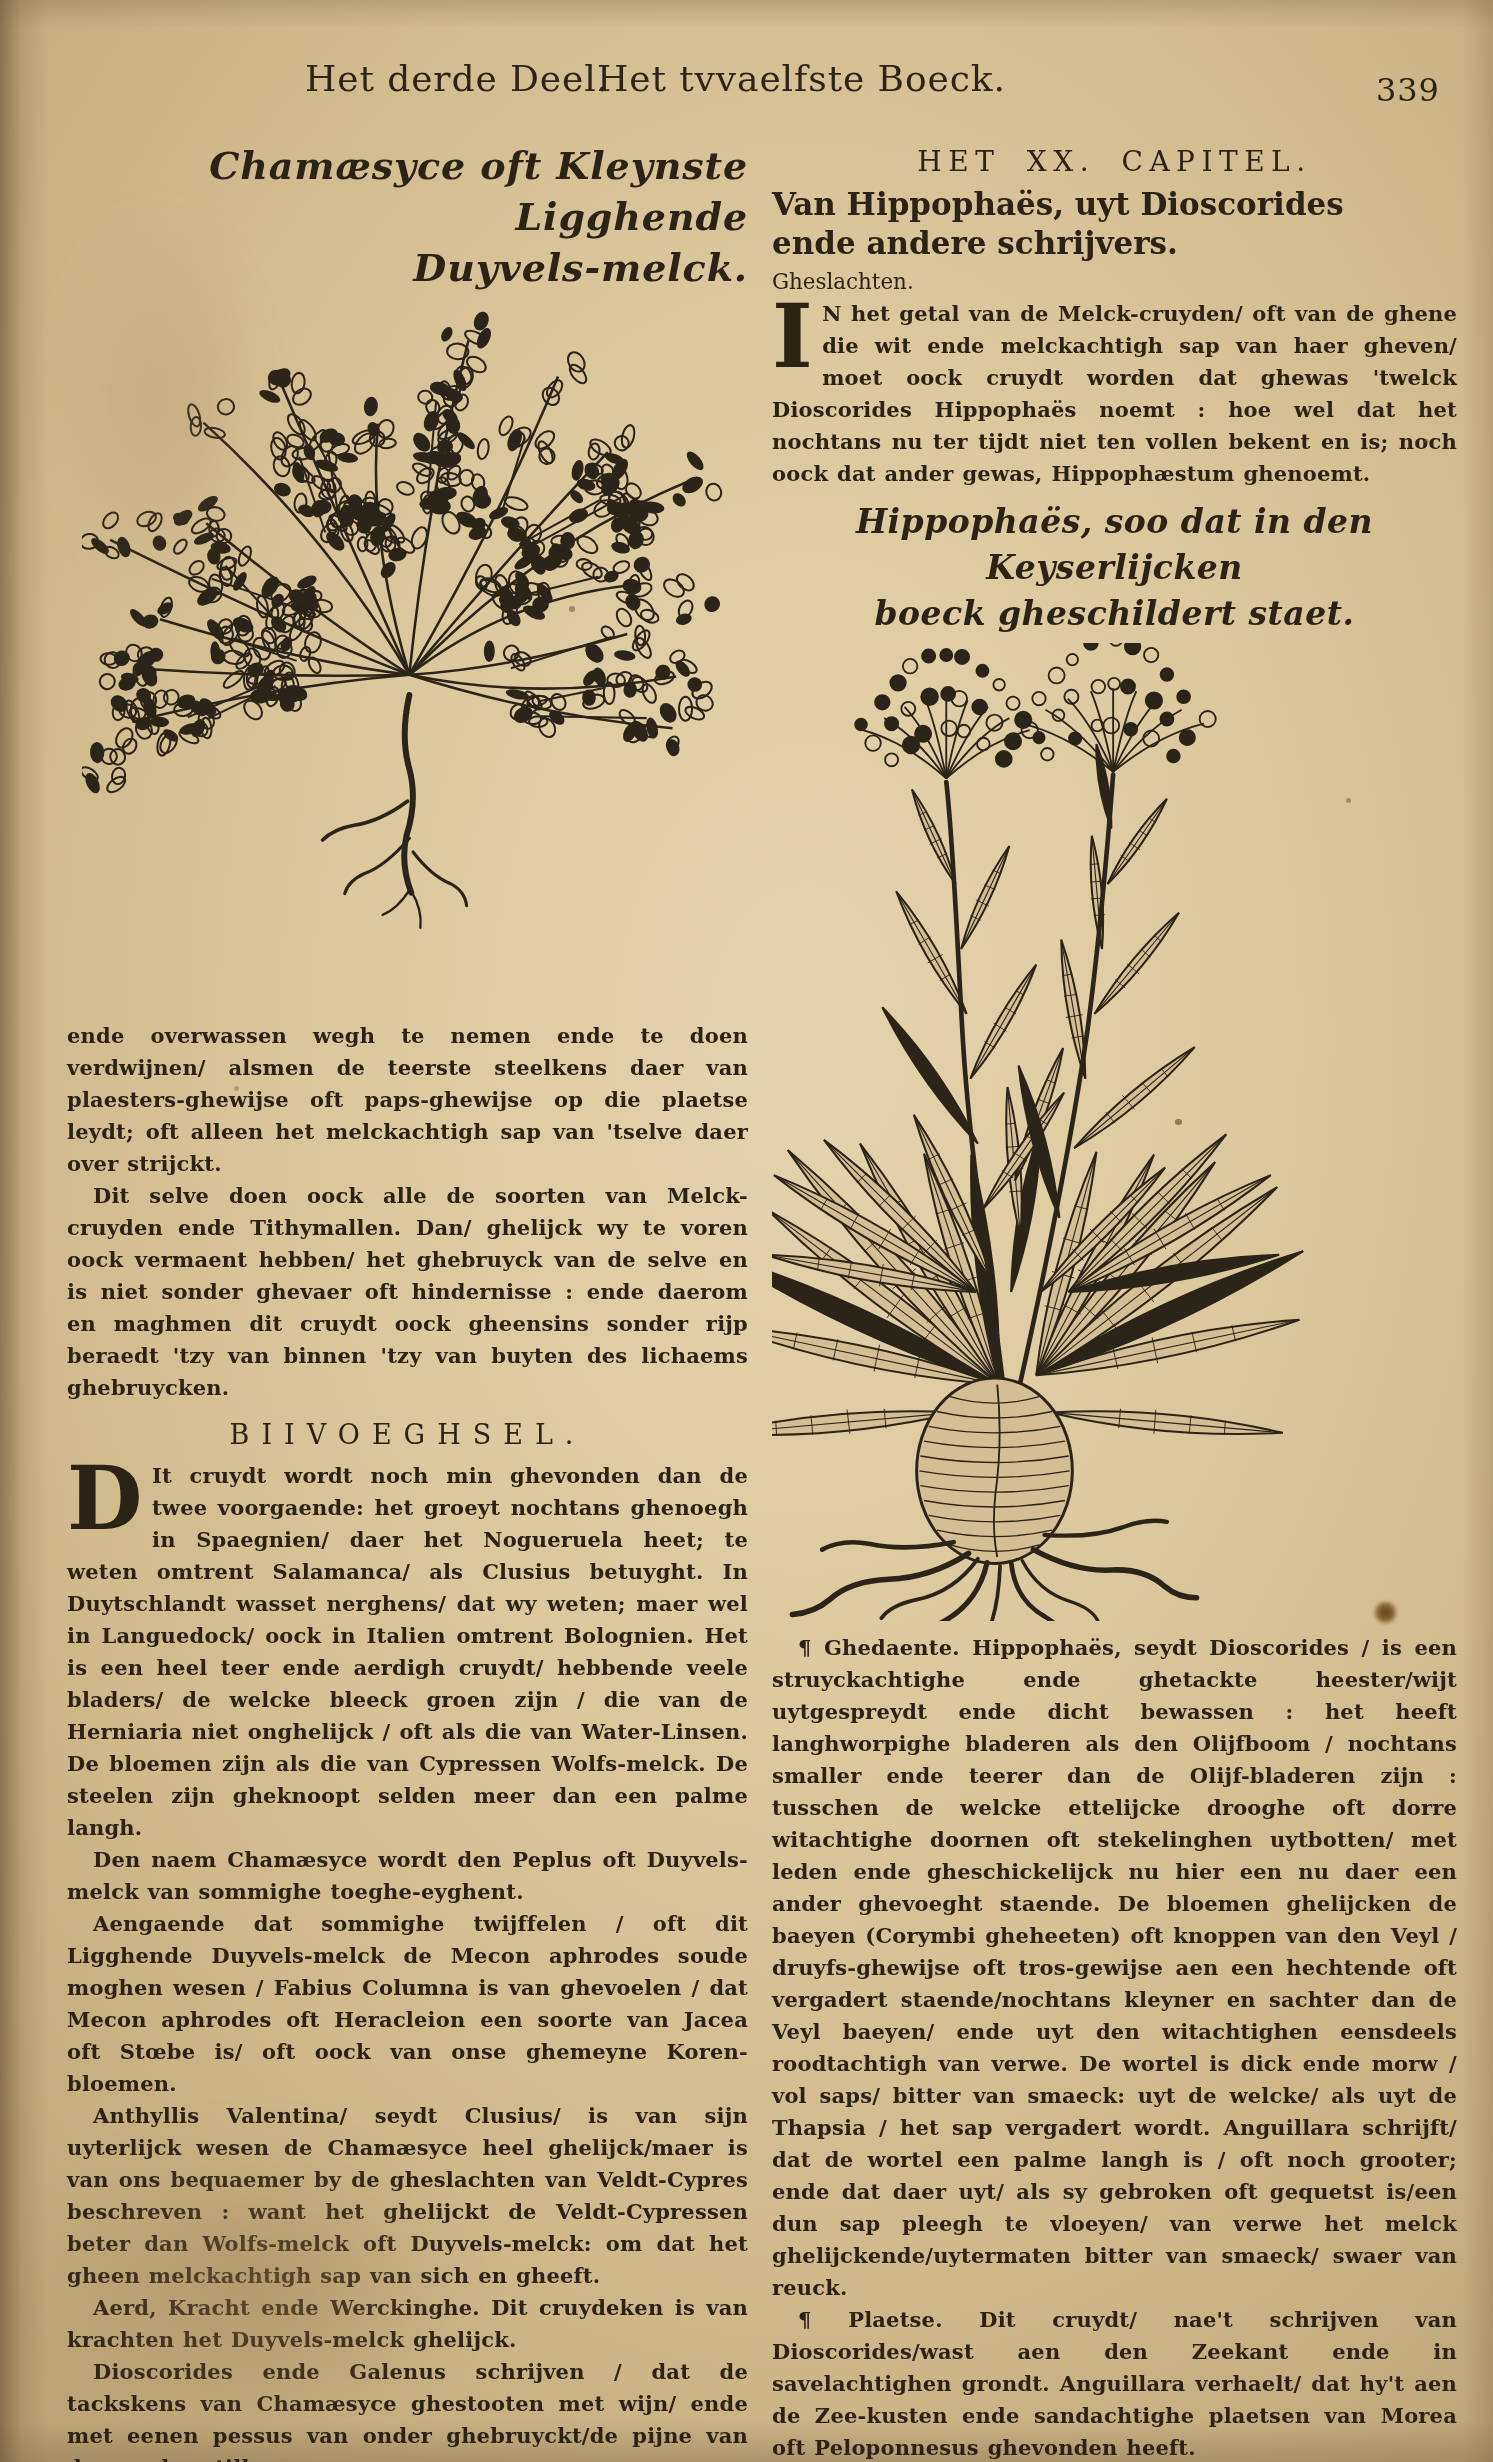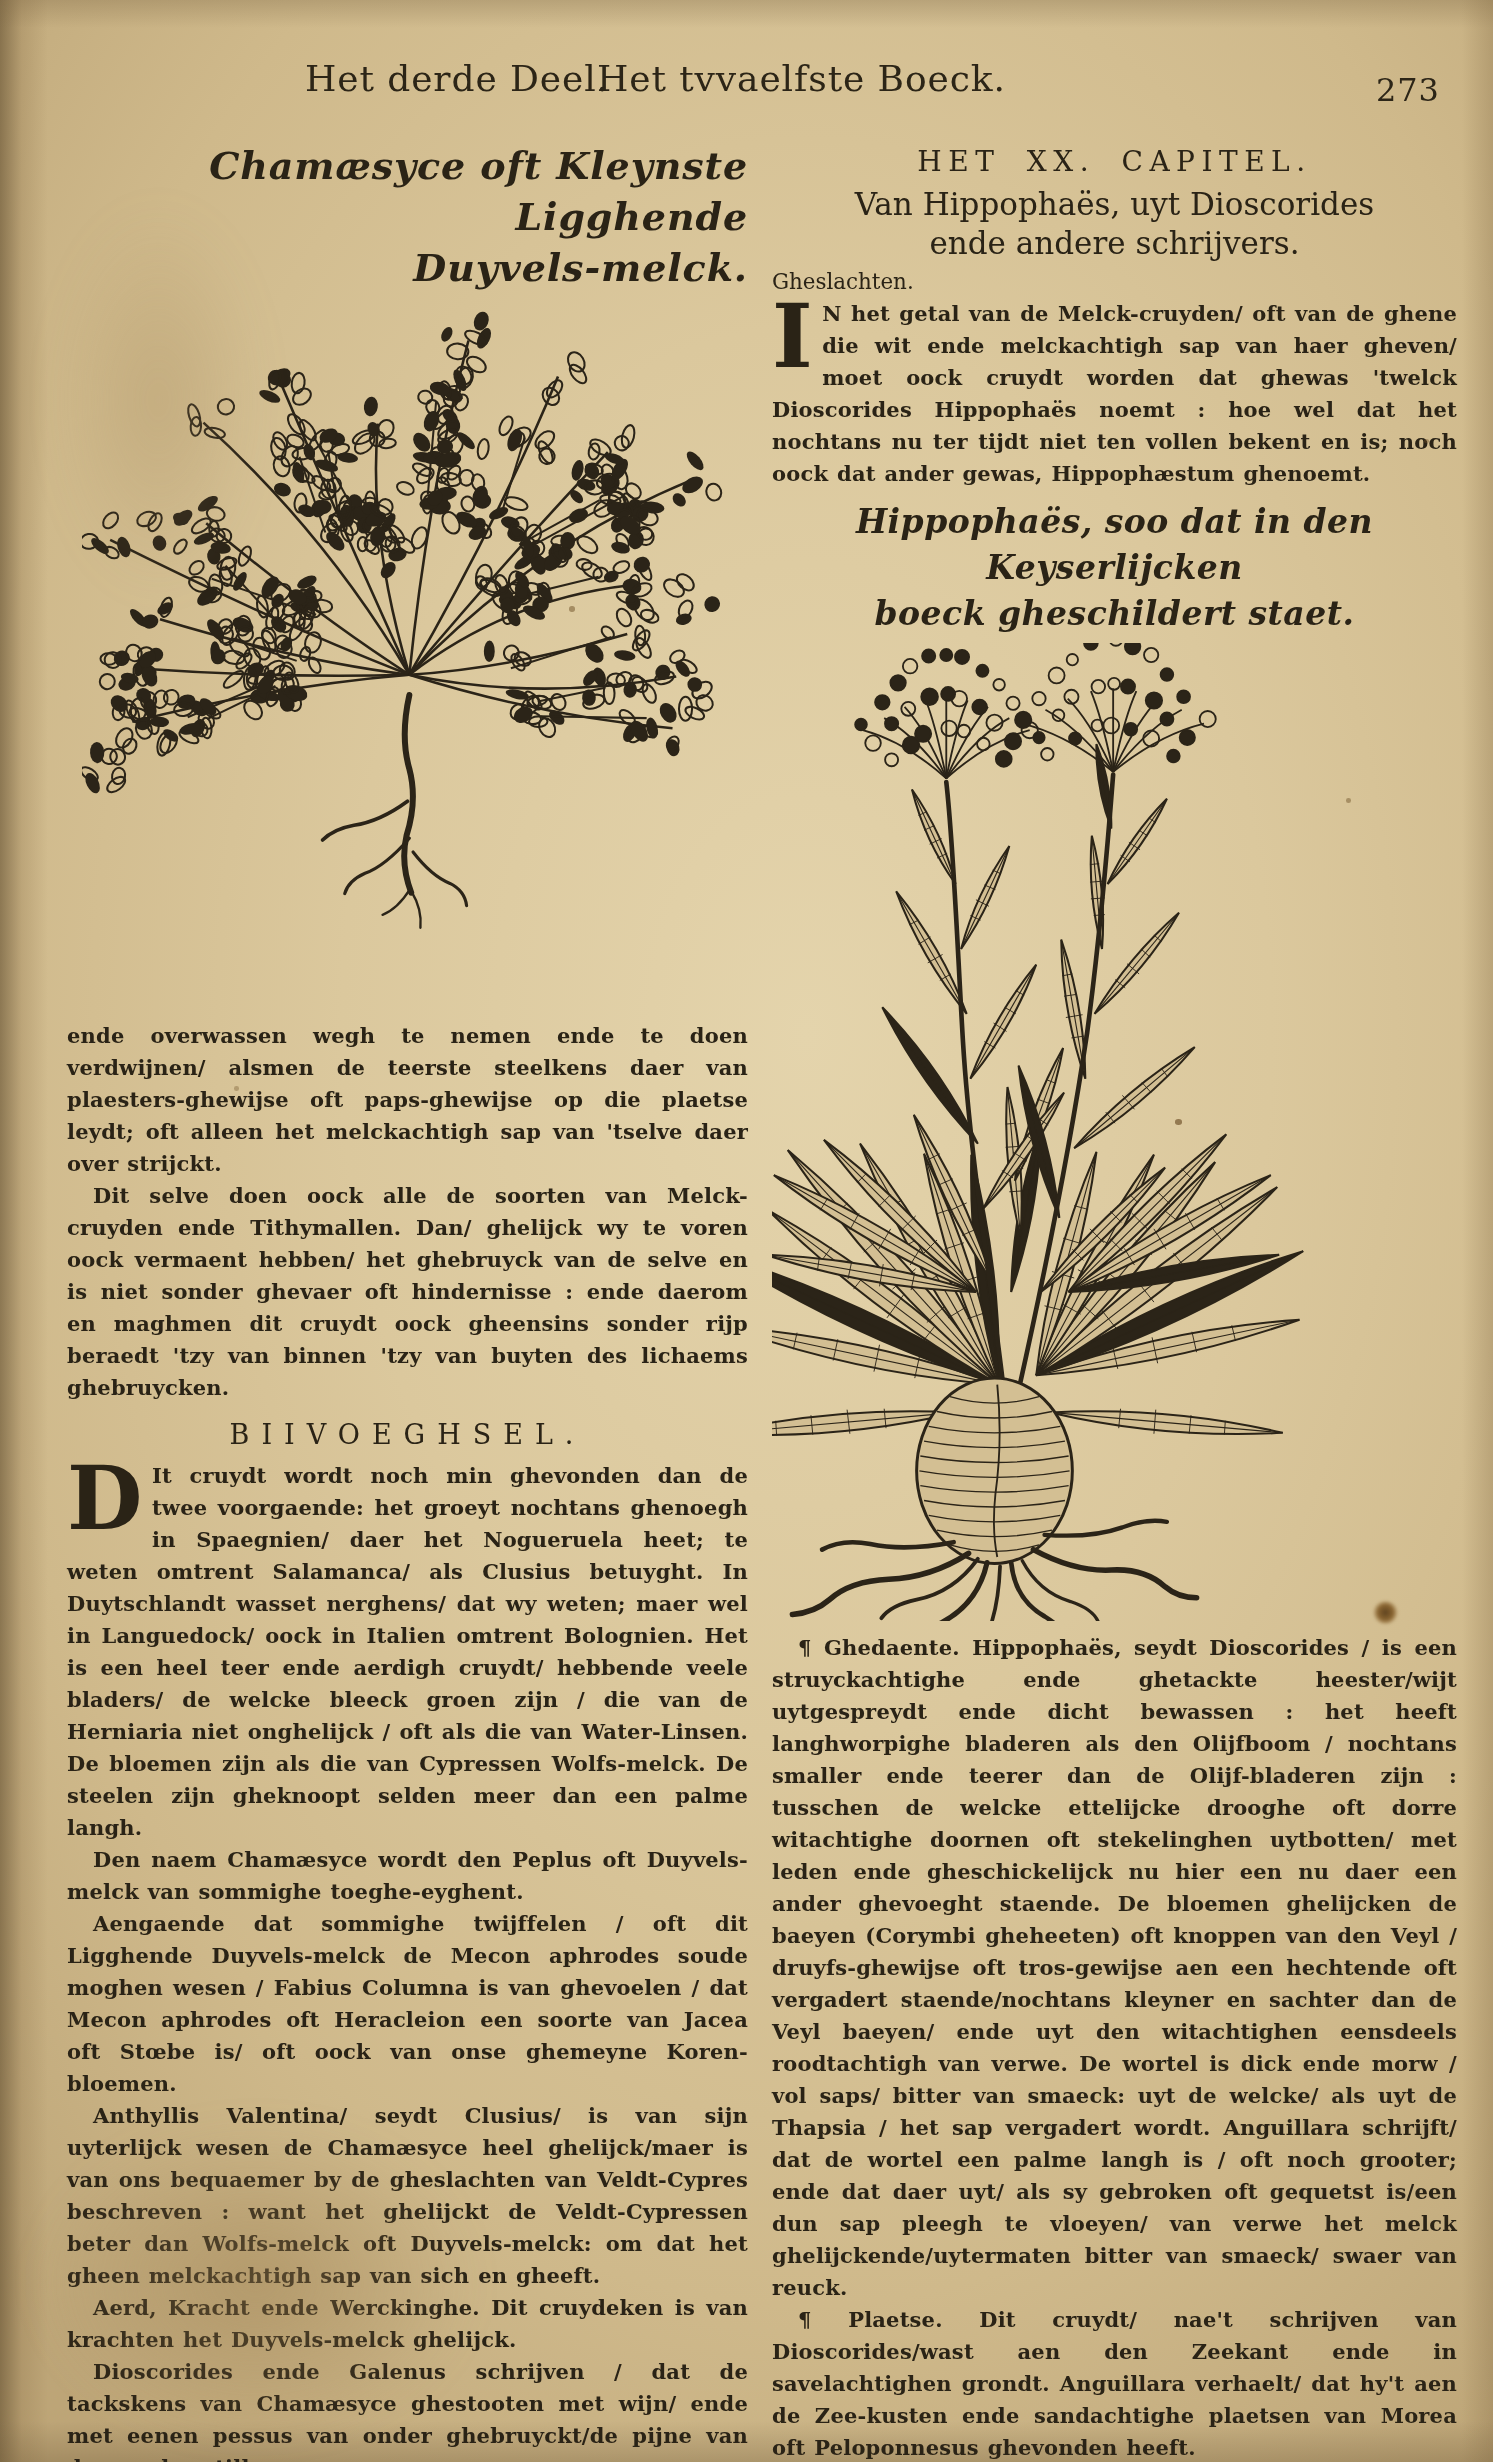--- a/index.html
+++ b/index.html
@@ -80,7 +80,7 @@
 
 <div class="rh rh-left">Het derde Deel.</div>
 <div class="rh rh-right">Het tvvaelfste Boeck.</div>
-<div class="rh rh-page">273</div>
+<div class="rh rh-page">339</div>
 
 <section class="col col-left">
   <h2 class="script-title">

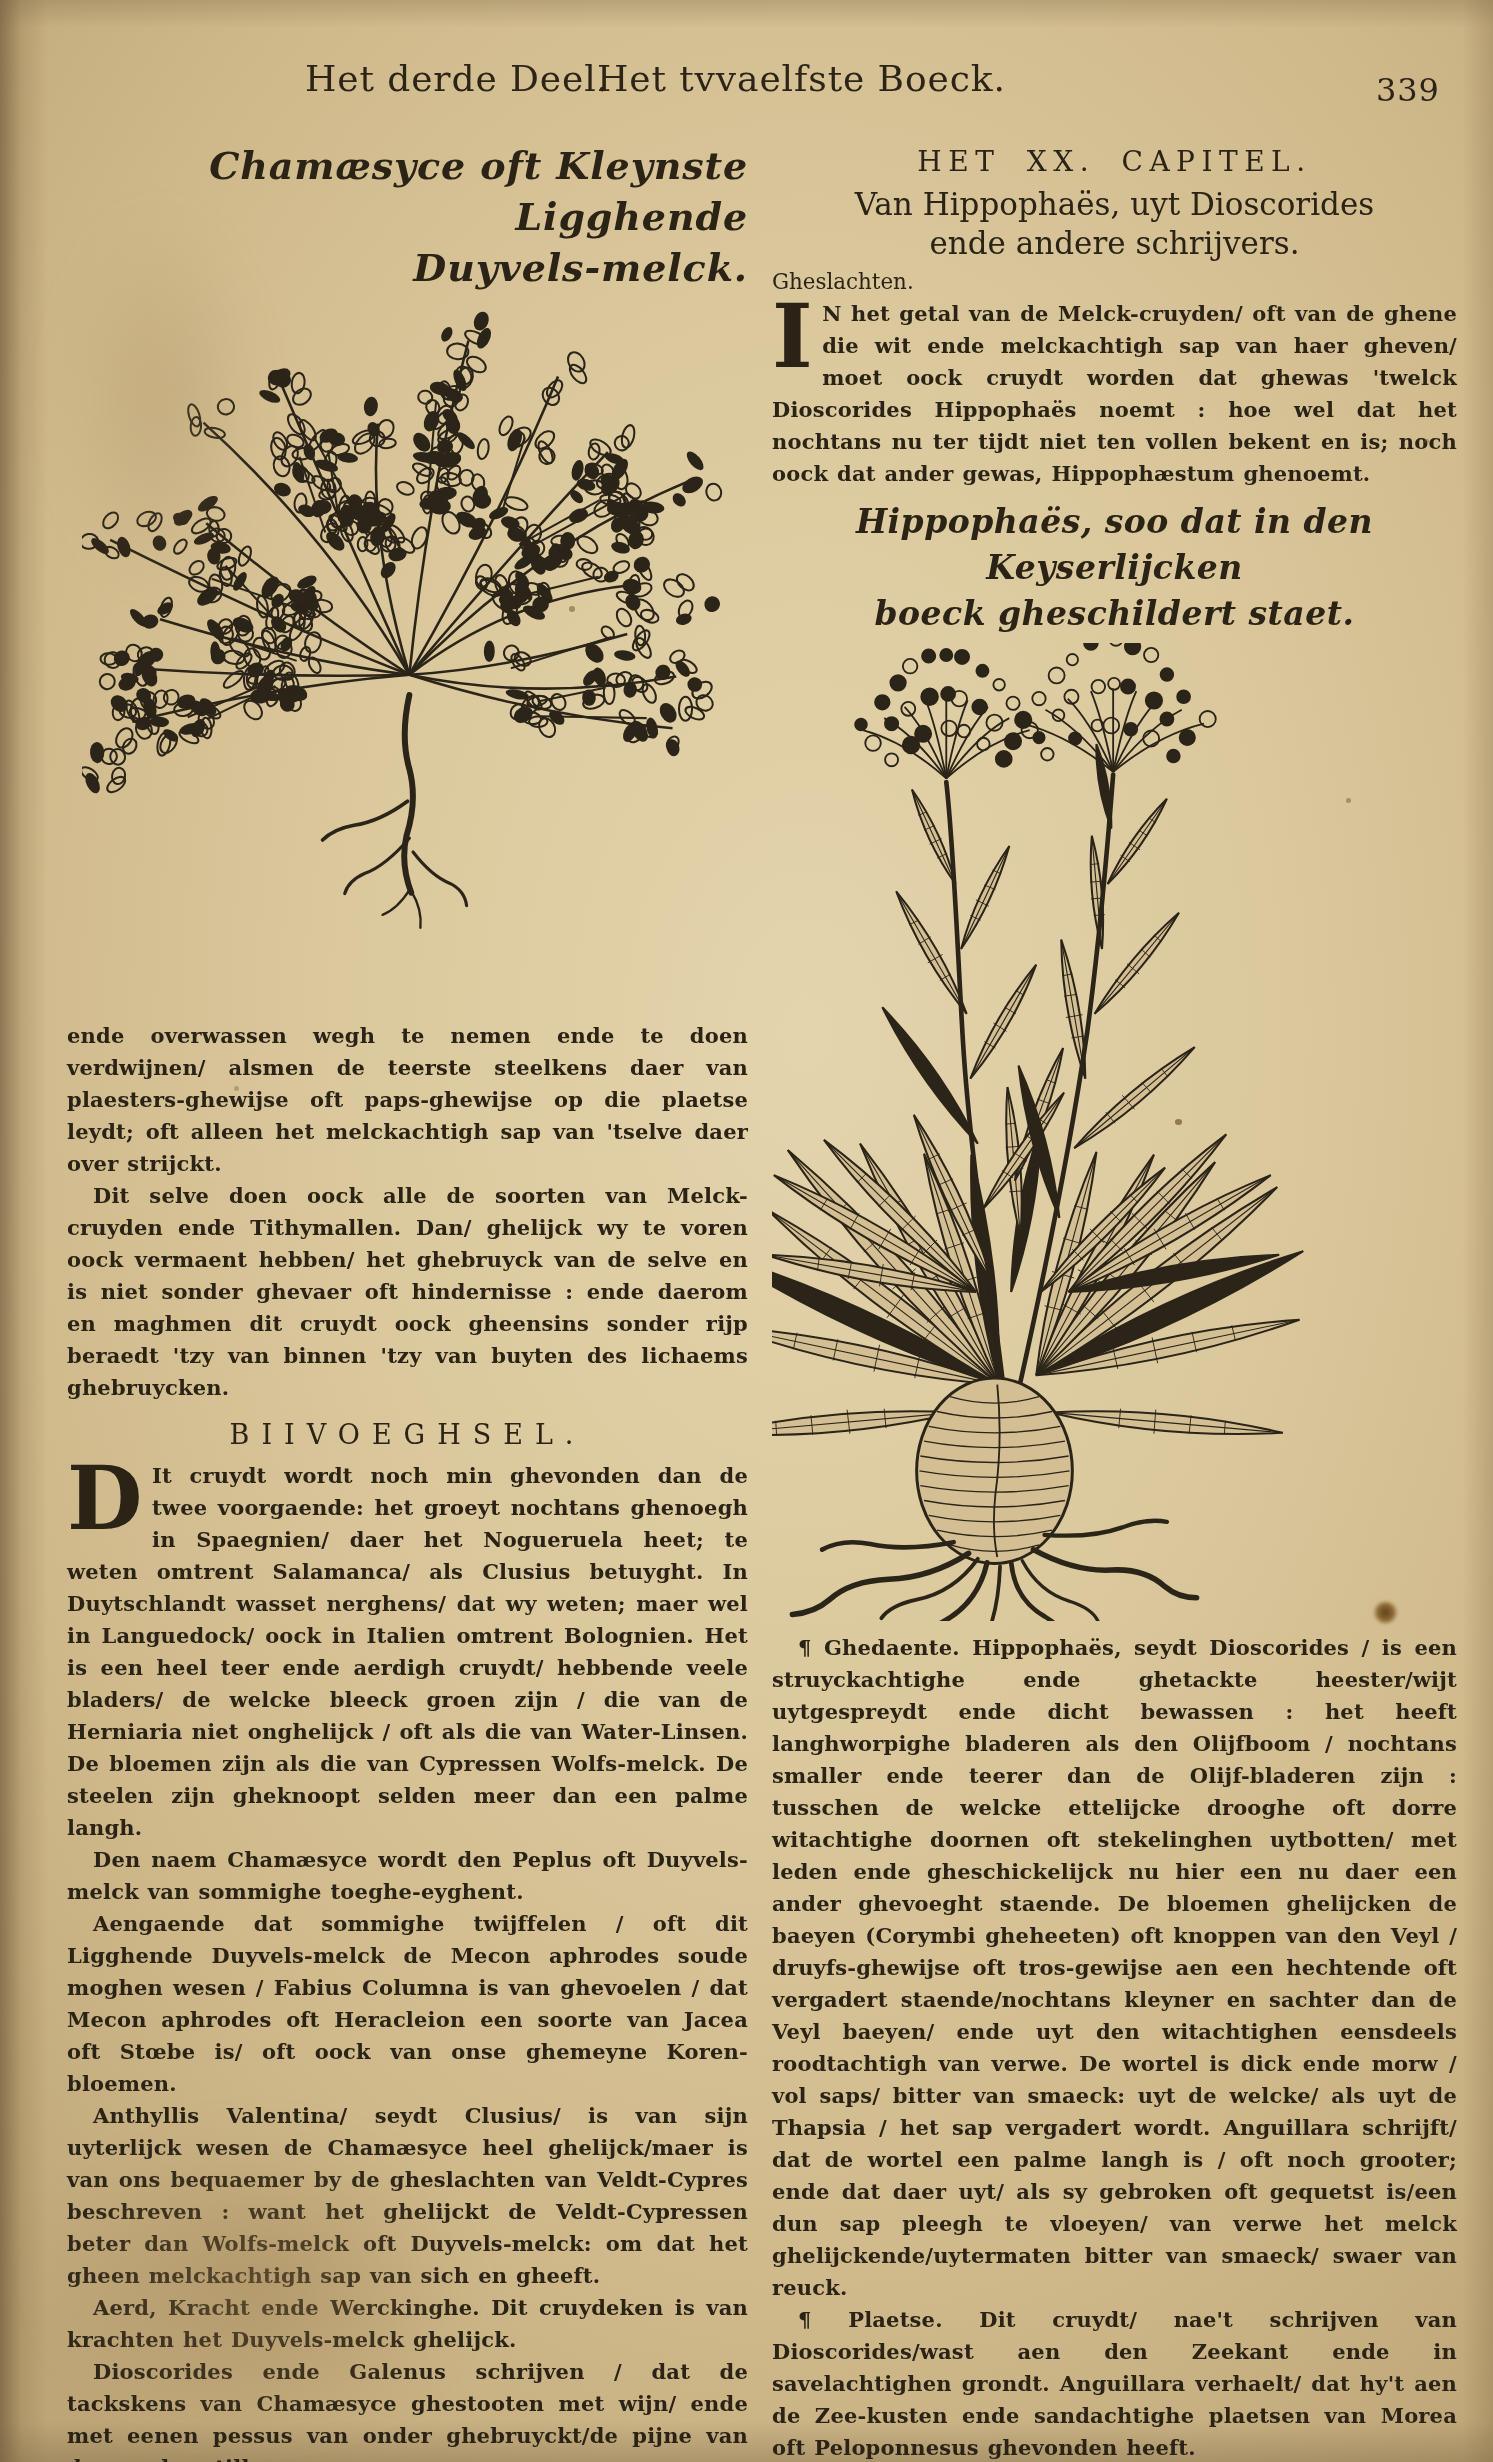--- a/index.html
+++ b/index.html
@@ -64,7 +64,7 @@
     letter-spacing:12px;margin:15px 0 9.3px;white-space:nowrap}
   .chapter-heading{font-weight:400;text-align:center;font-size:28px;
     letter-spacing:6.5px;word-spacing:11px;margin:0 0 7.4px;white-space:nowrap}
-  .subtitle{font-weight:400;text-align:center;font-size:31px;line-height:39px;margin:0}
+  .subtitle{font-weight:700;text-align:left;font-size:31px;line-height:39px;margin:0}
   .subtitle span{display:block}
   .section-label{font-weight:400;text-align:left;font-size:21.4px;margin:5.6px 0 3.7px}
 

